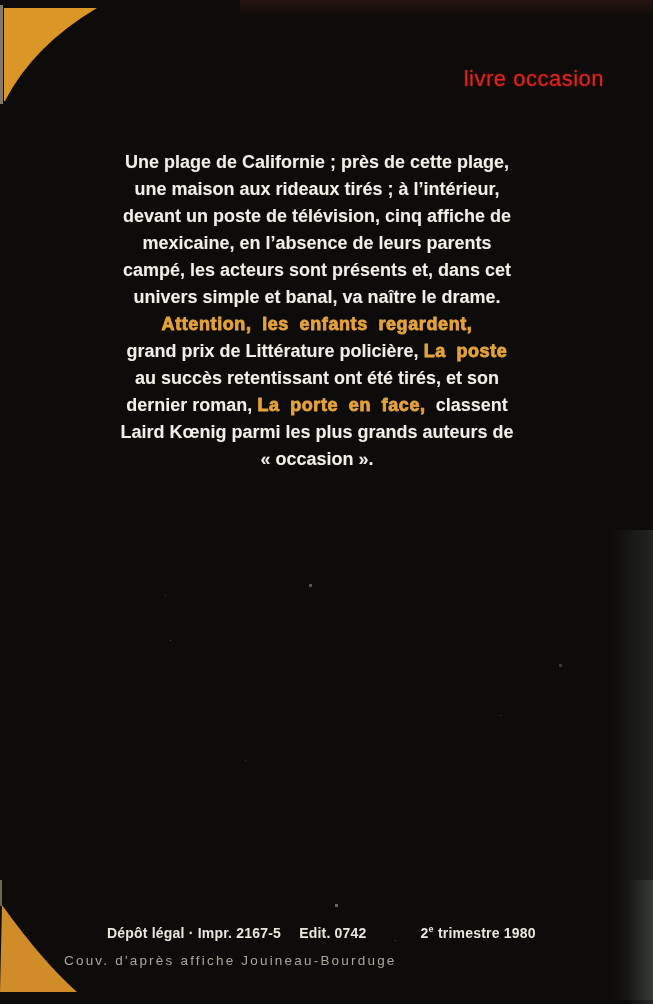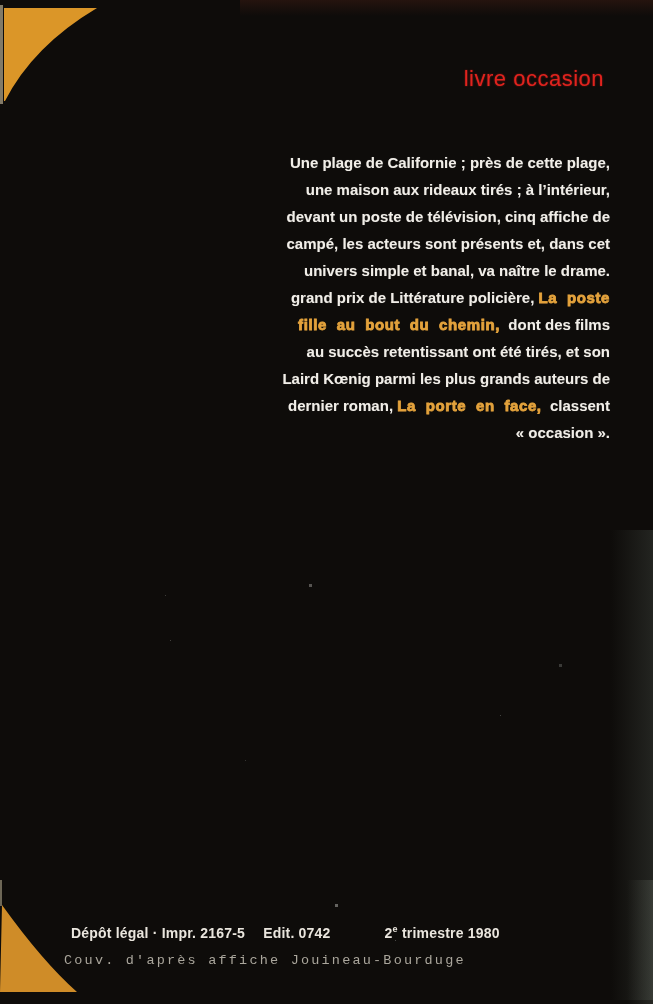--- a/index.html
+++ b/index.html
@@ -70,9 +70,9 @@
   .blurb {
     position: absolute;
     top: 149px; left: 24px; right: 43px;
-    text-align: right;
+    text-align: center;
     font-weight: bold;
-    font-size: 15px;
+    font-size: 18px;
     line-height: 27px;
     color: var(--white, #f1eee8);
     text-shadow: 0 0 1px rgba(255,255,255,0.25);

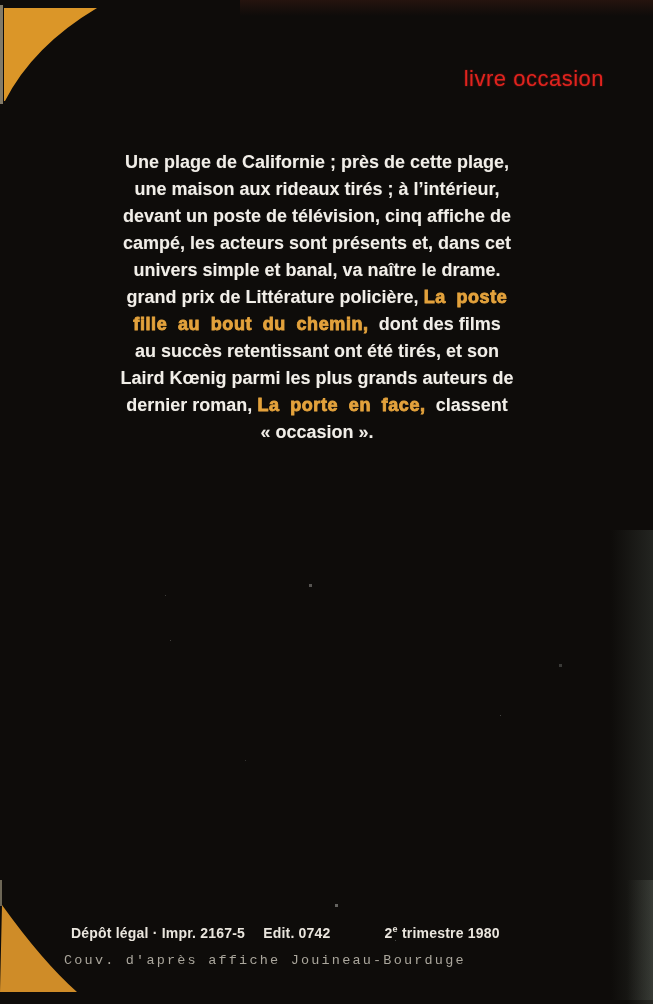--- a/index.html
+++ b/index.html
@@ -133,6 +133,7 @@
       <div class="line"><span class="white">Une plage de Californie ; près de cette plage,</span></div>
       <div class="line"><span class="white">une maison aux rideaux tirés ; à l’intérieur,</span></div>
       <div class="line"><span class="white">devant un poste de télévision, cinq affiche de</span></div>
+      <div class="line"><span class="white">mexicaine, en l’absence de leurs parents</span></div>
       <div class="line"><span class="white">campé, les acteurs sont présents et, dans cet</span></div>
       <div class="line"><span class="white">univers simple et banal, va naître le drame.</span></div>
       <div class="line"><span class="white">grand prix de Littérature policière, </span><span class="gold">La poste</span></div>

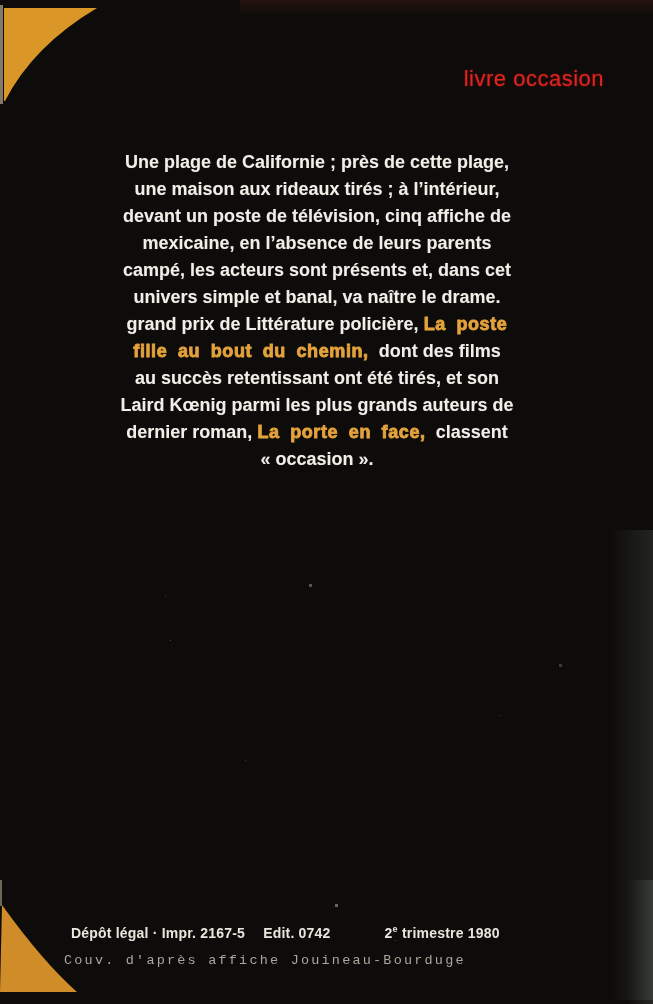--- a/index.html
+++ b/index.html
@@ -136,6 +136,7 @@
       <div class="line"><span class="white">mexicaine, en l’absence de leurs parents</span></div>
       <div class="line"><span class="white">campé, les acteurs sont présents et, dans cet</span></div>
       <div class="line"><span class="white">univers simple et banal, va naître le drame.</span></div>
+      <div class="line"><span class="gold">Attention, les enfants regardent,</span></div>
       <div class="line"><span class="white">grand prix de Littérature policière, </span><span class="gold">La poste</span></div>
       <div class="line"><span class="gold">fille au bout du chemin,</span><span class="white">&nbsp; dont des films</span></div>
       <div class="line"><span class="white">au succès retentissant ont été tirés, et son</span></div>

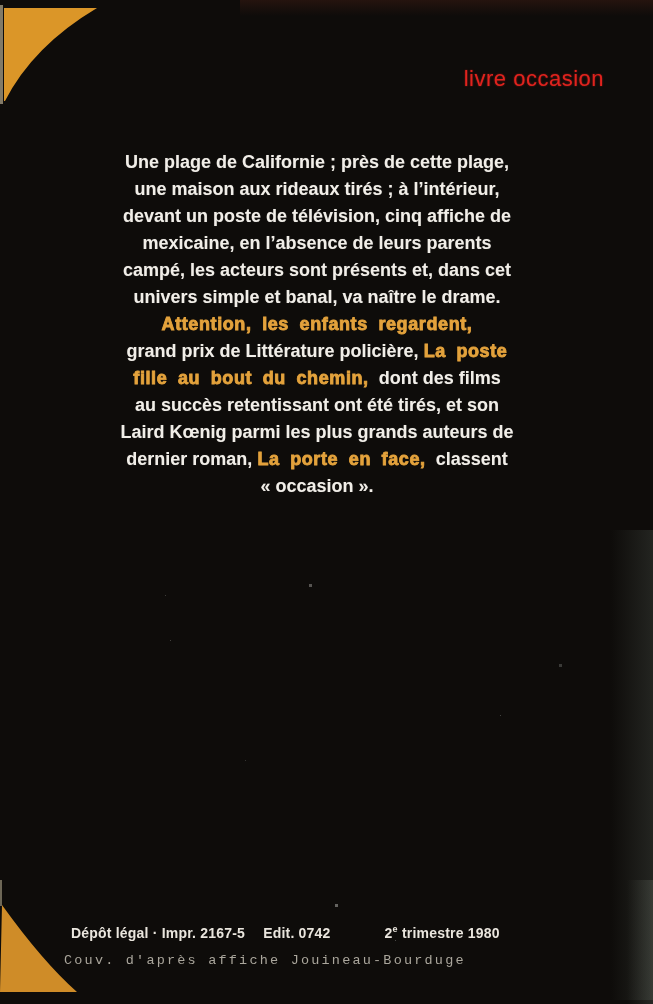--- a/index.html
+++ b/index.html
@@ -138,7 +138,6 @@
       <div class="line"><span class="white">univers simple et banal, va naître le drame.</span></div>
       <div class="line"><span class="gold">Attention, les enfants regardent,</span></div>
       <div class="line"><span class="white">grand prix de Littérature policière, </span><span class="gold">La poste</span></div>
-      <div class="line"><span class="gold">fille au bout du chemin,</span><span class="white">&nbsp; dont des films</span></div>
       <div class="line"><span class="white">au succès retentissant ont été tirés, et son</span></div>
       <div class="line"><span class="white">Laird Kœnig parmi les plus grands auteurs de</span></div>
       <div class="line"><span class="white">dernier roman, </span><span class="gold">La porte en face,</span><span class="white">&nbsp; classent</span></div>

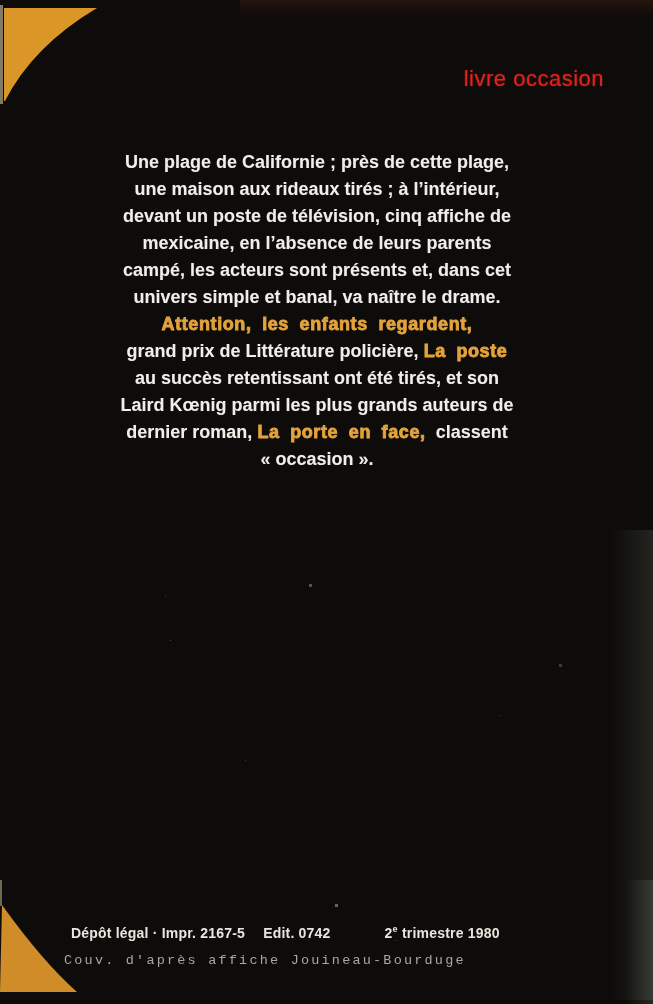--- a/index.html
+++ b/index.html
@@ -139,8 +139,8 @@
       <div class="line"><span class="gold">Attention, les enfants regardent,</span></div>
       <div class="line"><span class="white">grand prix de Littérature policière, </span><span class="gold">La poste</span></div>
       <div class="line"><span class="white">au succès retentissant ont été tirés, et son</span></div>
+      <div class="line"><span class="white">dernier roman, </span><span class="gold">La porte en face,</span><span class="white">&nbsp; classent</span></div>
       <div class="line"><span class="white">Laird Kœnig parmi les plus grands auteurs de</span></div>
-      <div class="line"><span class="white">dernier roman, </span><span class="gold">La porte en face,</span><span class="white">&nbsp; classent</span></div>
       <div class="line"><span class="white">« occasion ».</span></div>
     </div>
 

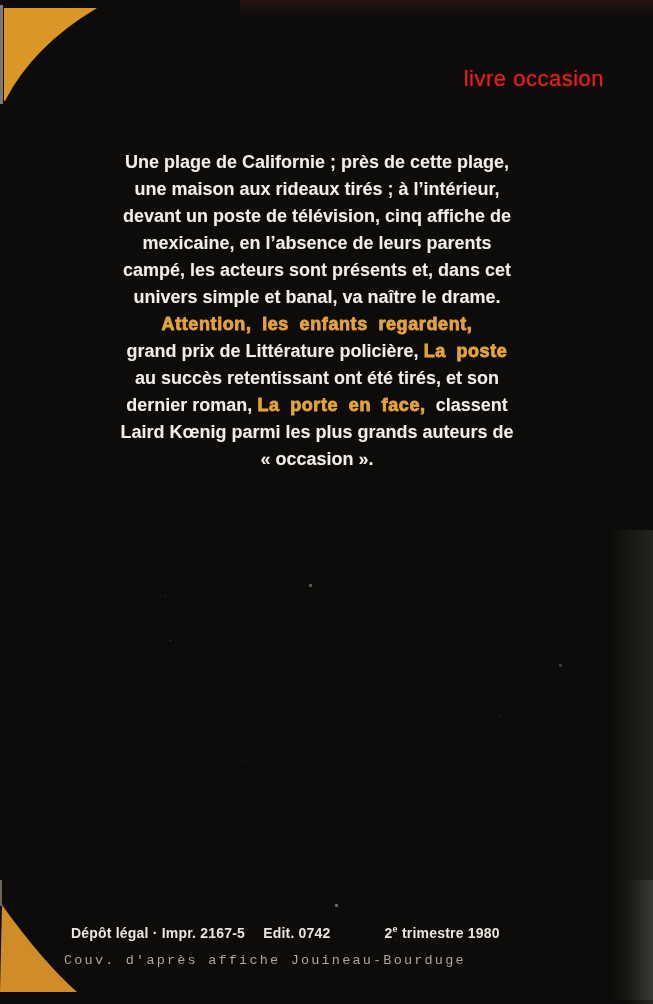--- a/index.html
+++ b/index.html
@@ -94,7 +94,7 @@
     letter-spacing: 0.2px;
     white-space: nowrap;
   }
-  .legal .seg { display: inline-block; }
+  .legal .seg { display: inline-block; margin-left: 36px; }
   .legal .seg-edit { margin-left: 14px; text-align: center; }
   .legal .seg-trim { margin-left: 50px; }
   .legal sup { font-size: 9px; vertical-align: super; line-height: 0; }

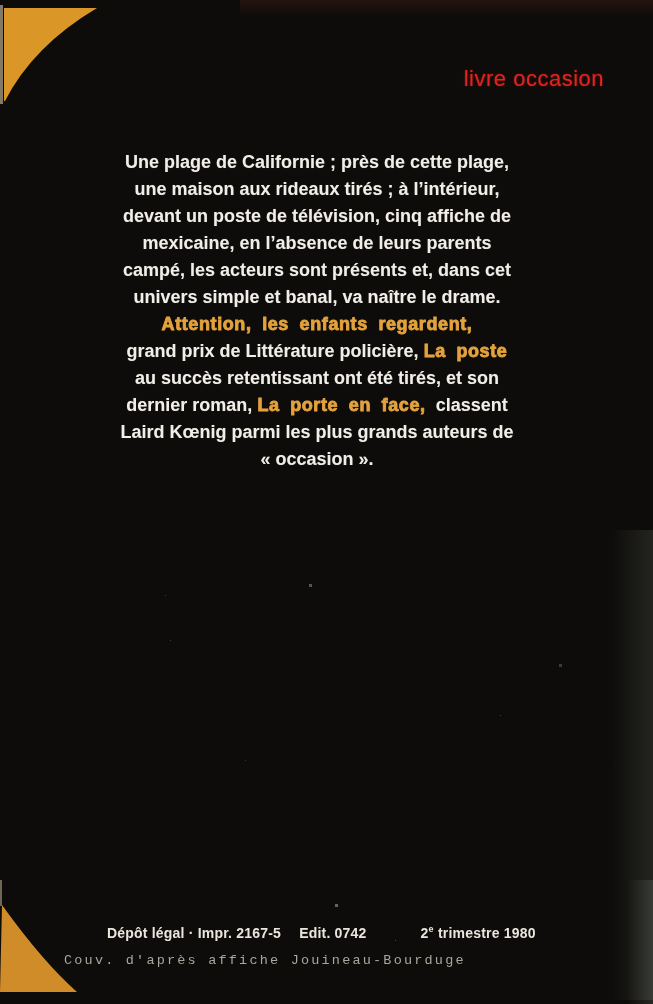--- a/index.html
+++ b/index.html
@@ -101,7 +101,7 @@
   .credit {
     position: absolute;
     left: 64px; top: 953px;
-    font-family: Liberation Mono, monospace;
+    font-family: Liberation Sans, sans-serif;
     font-size: 13.5px;
     letter-spacing: 2.2px;
     color: #aaa69c;

